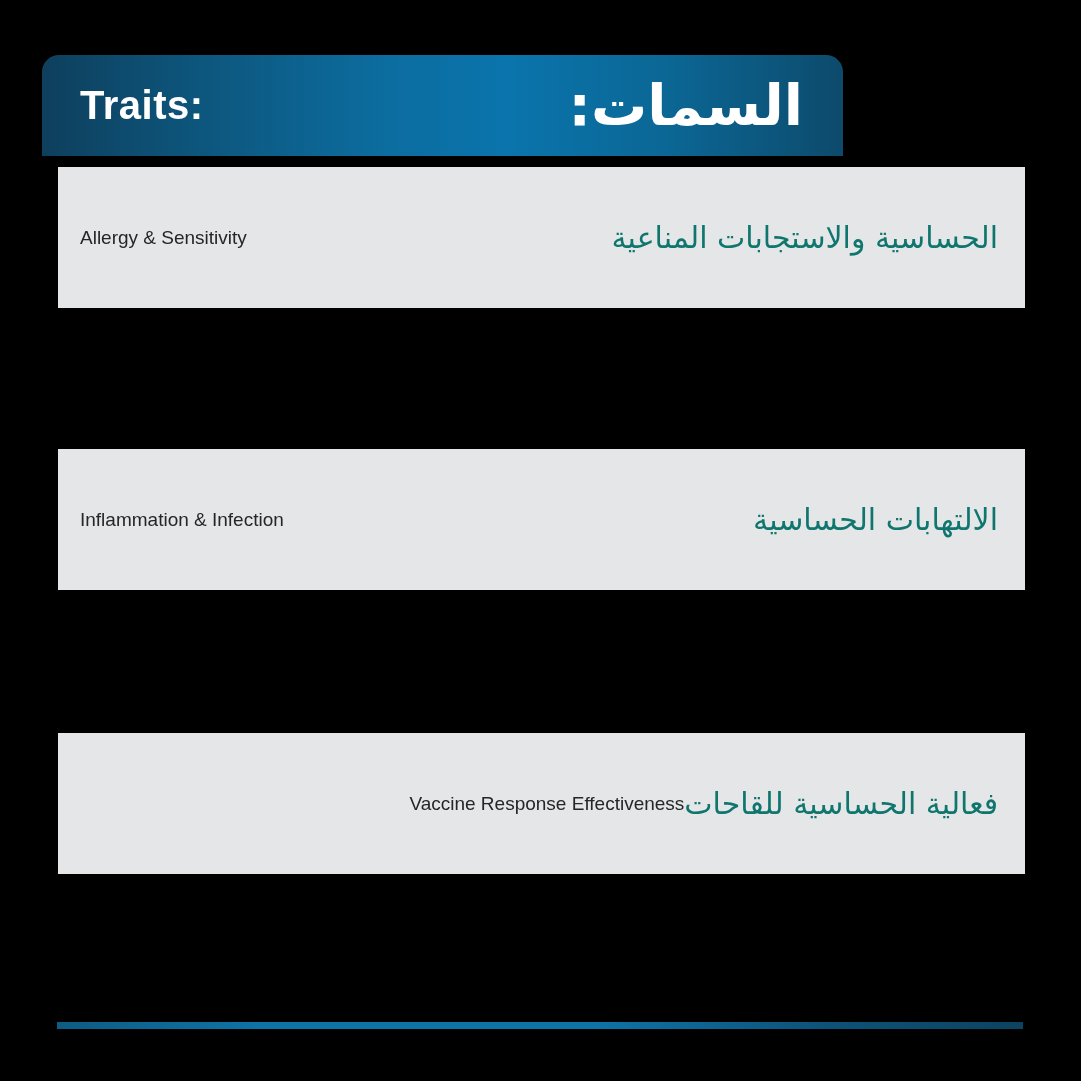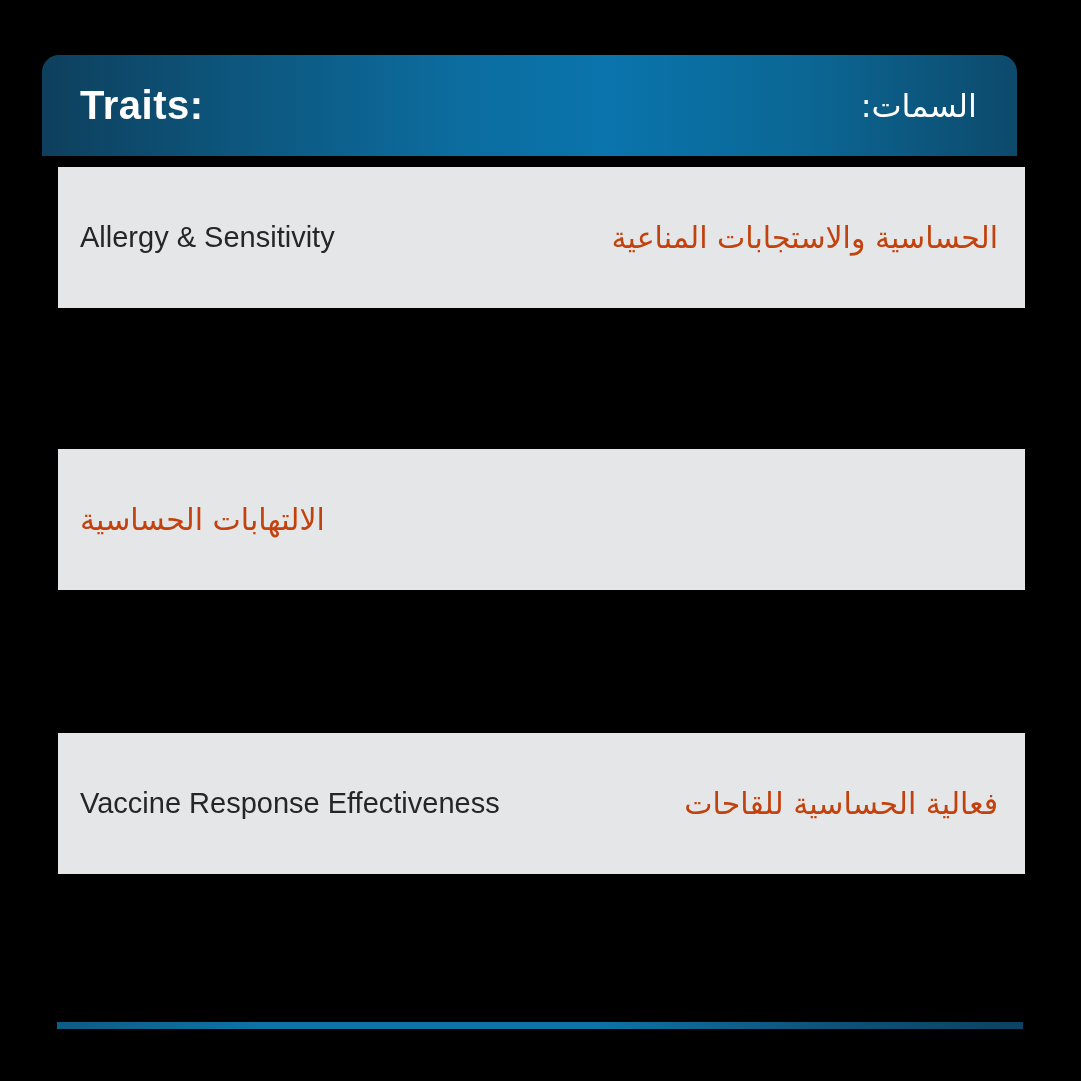--- a/index.html
+++ b/index.html
@@ -21,7 +21,7 @@
     position: absolute;
     left: 42px;
     top: 55px;
-    width: 975px;
+    width: 801px;
     height: 101px;
     box-sizing: border-box;
     border-radius: 17px 17px 0 0;

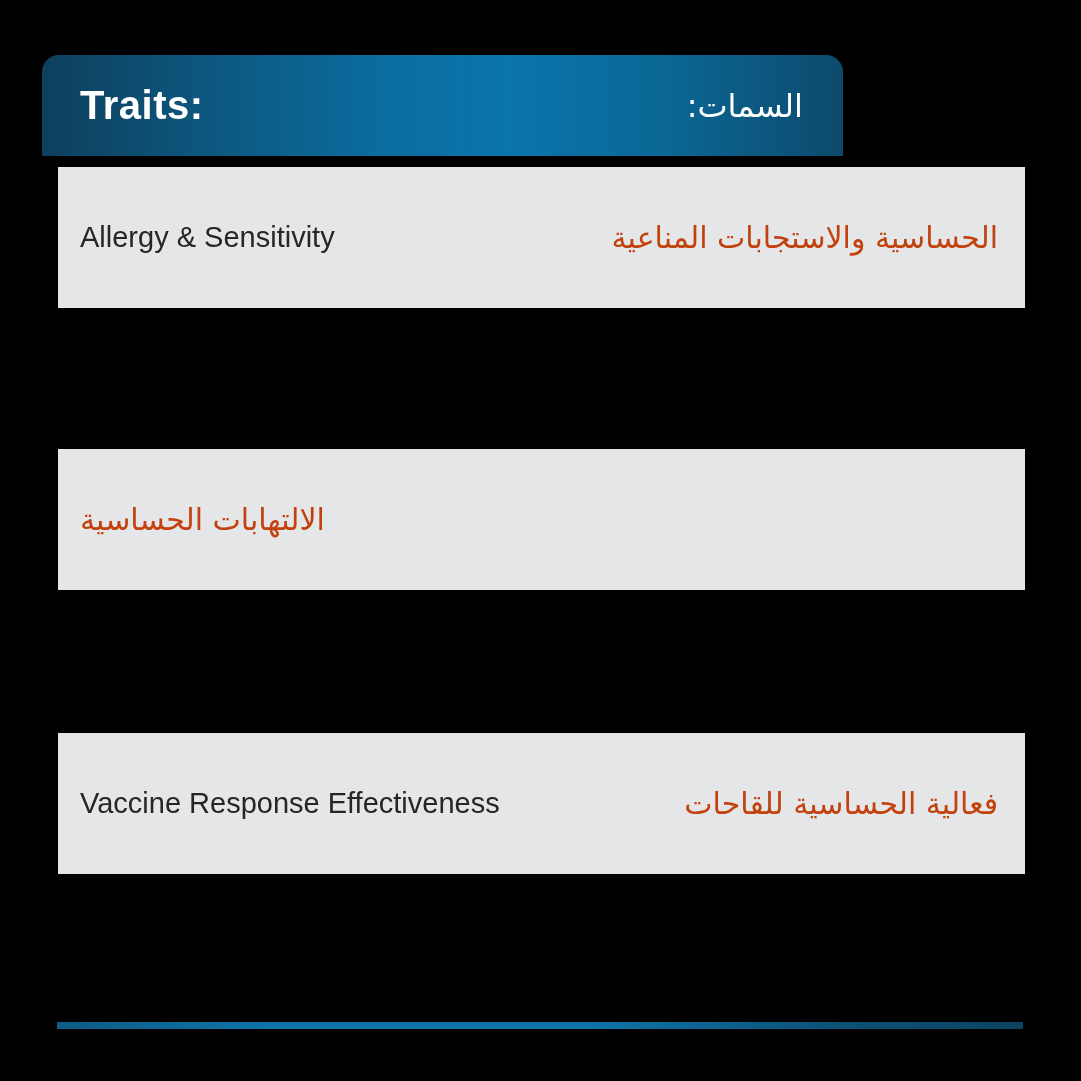--- a/index.html
+++ b/index.html
@@ -45,9 +45,10 @@
   }
   .header-title-ar {
     color: #ffffff;
-    font-size: 32px;
+    font-size: 56px;
     direction: rtl;
     font-family: "DejaVu Sans", sans-serif;
+    font-weight: bold;
   }
 
   

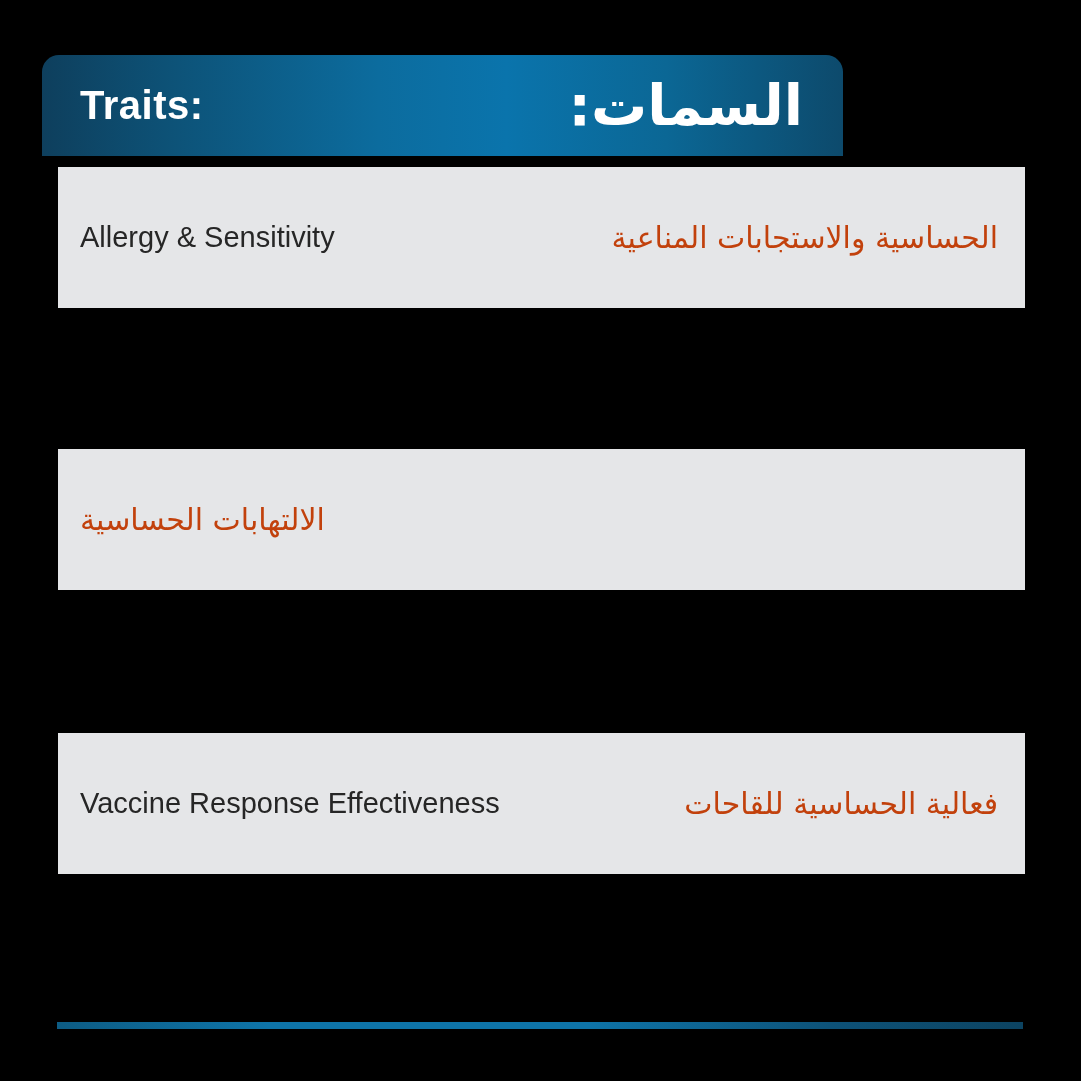--- a/index.html
+++ b/index.html
@@ -70,7 +70,7 @@
 
   .trait-en {
     color: #262626;
-    font-size: 29px;
+    font-size: 19px;
     font-weight: 400;
   }
   .trait-ar {

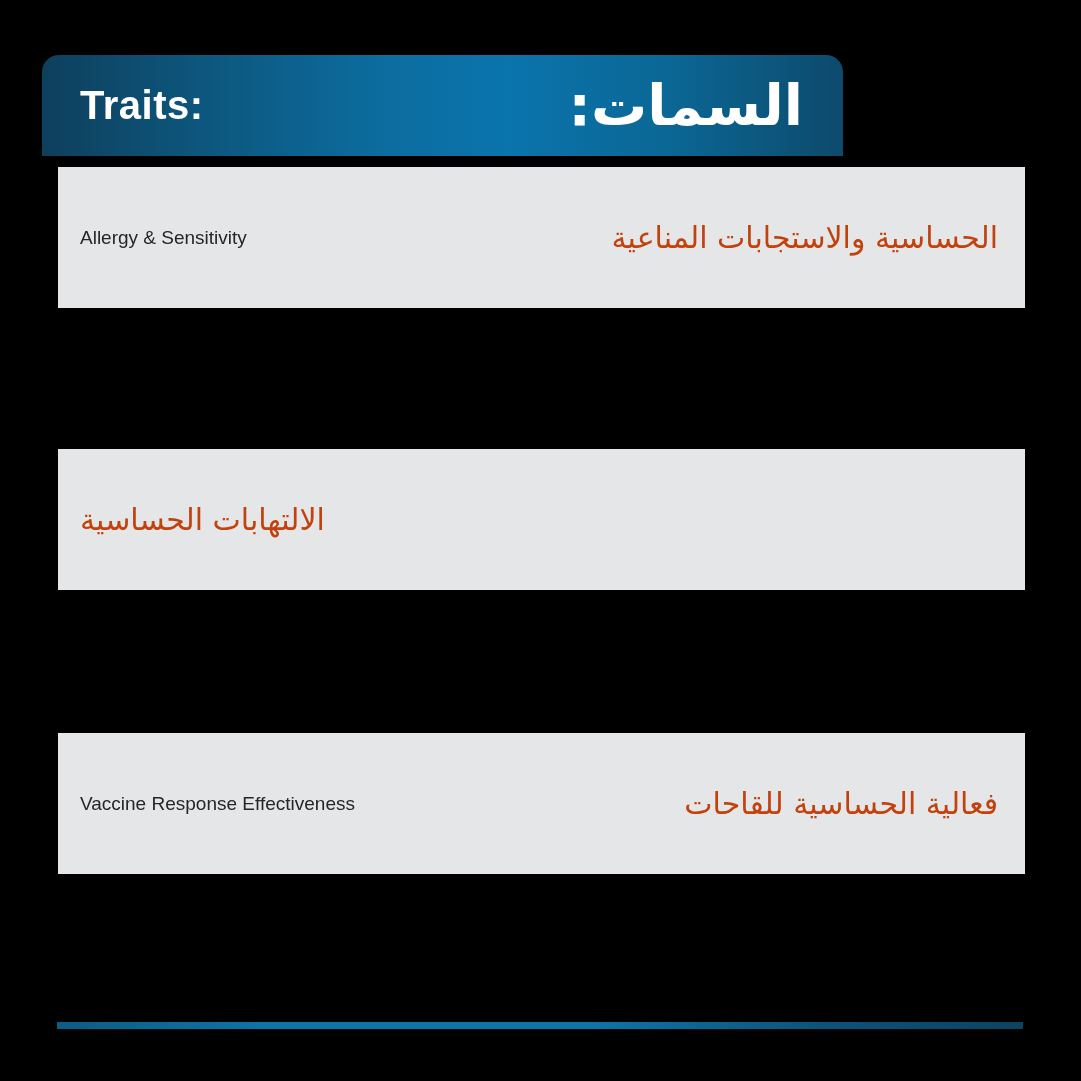--- a/index.html
+++ b/index.html
@@ -74,7 +74,7 @@
     font-weight: 400;
   }
   .trait-ar {
-    color: #c2410c;
+    color: #0f766e;
     font-size: 30px;
     direction: rtl;
     text-align: right;

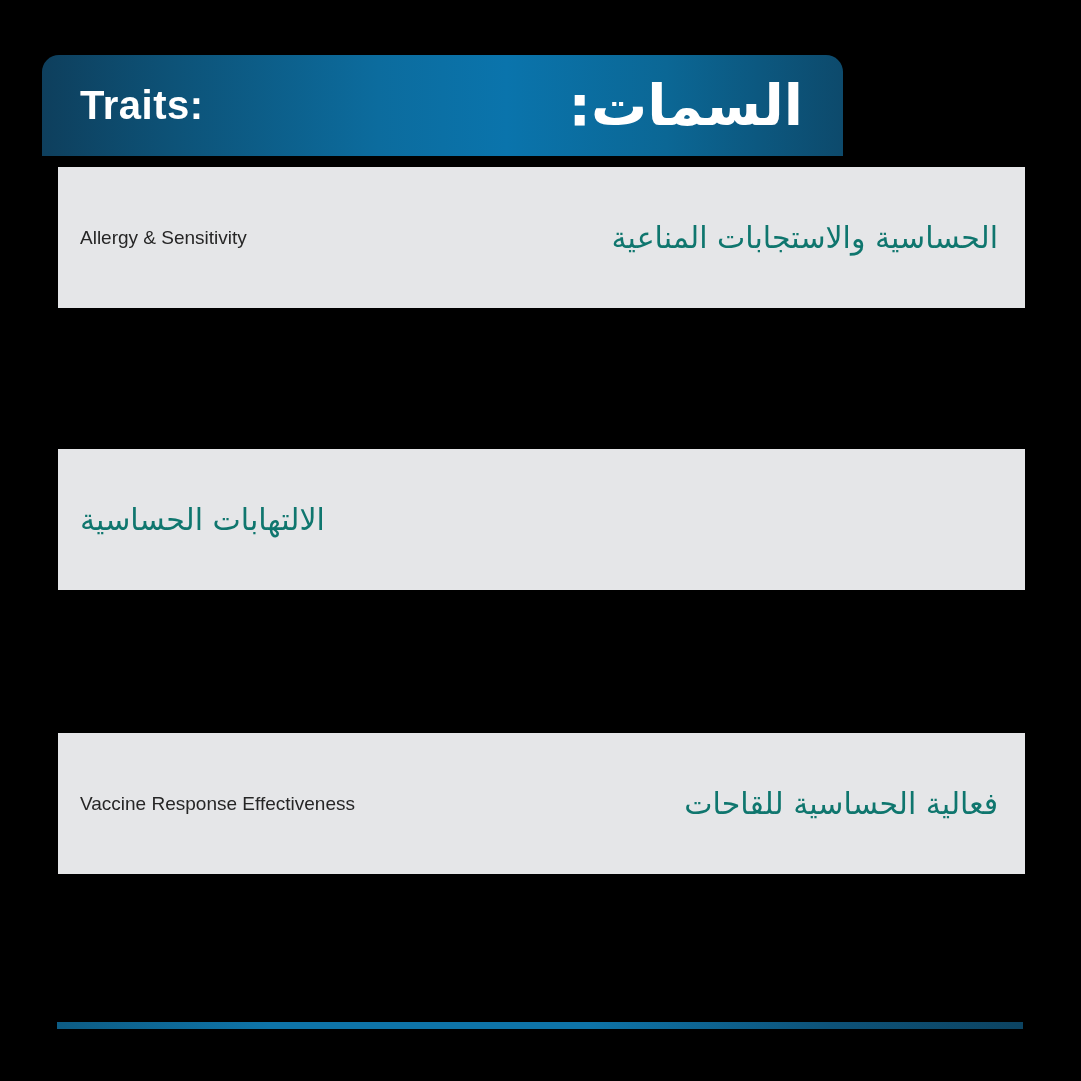--- a/index.html
+++ b/index.html
@@ -112,6 +112,7 @@
   </div>
 
   <div class="trait-row r1">
+    <span class="trait-en">Inflammation &amp; Infection</span>
     <span class="trait-ar">الالتهابات الحساسية</span>
   </div>
 

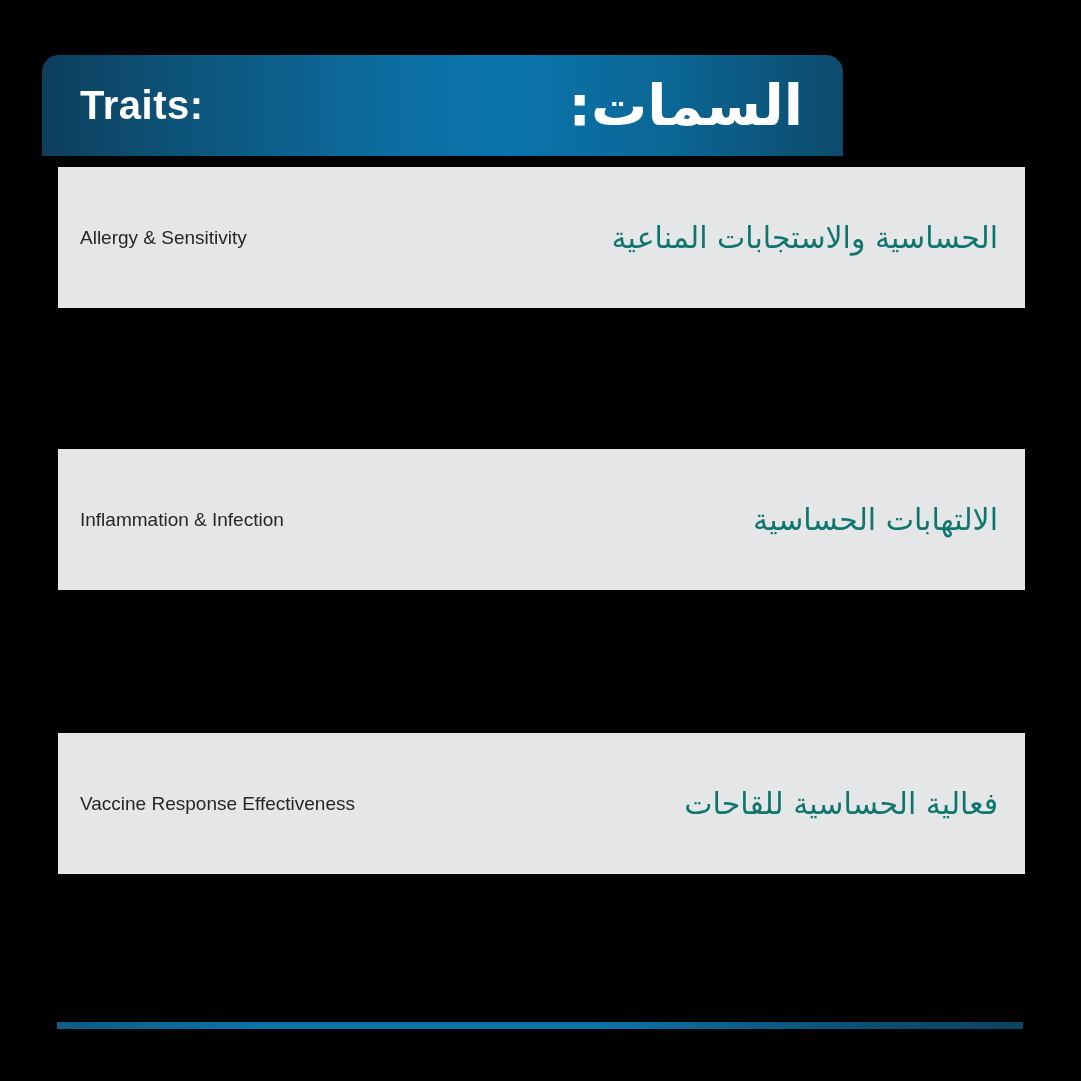--- a/index.html
+++ b/index.html
@@ -66,7 +66,7 @@
   }
   .trait-row.r0 { top: 167px; }
   .trait-row.r1 { top: 449px; }
-  .trait-row.r2 { top: 733px; }
+  .trait-row.r2 { top: 733px; justify-content: flex-end; }
 
   .trait-en {
     color: #262626;

